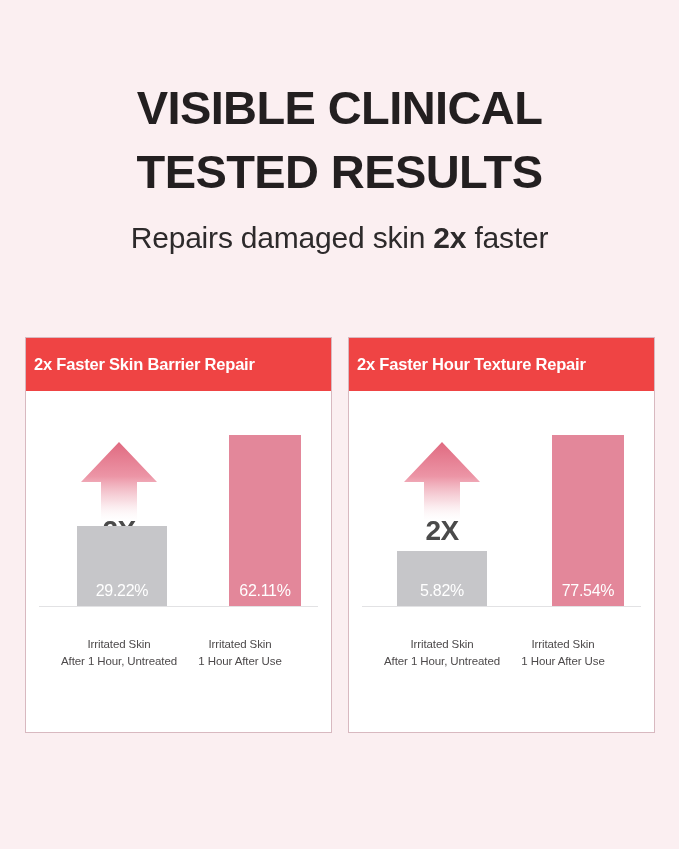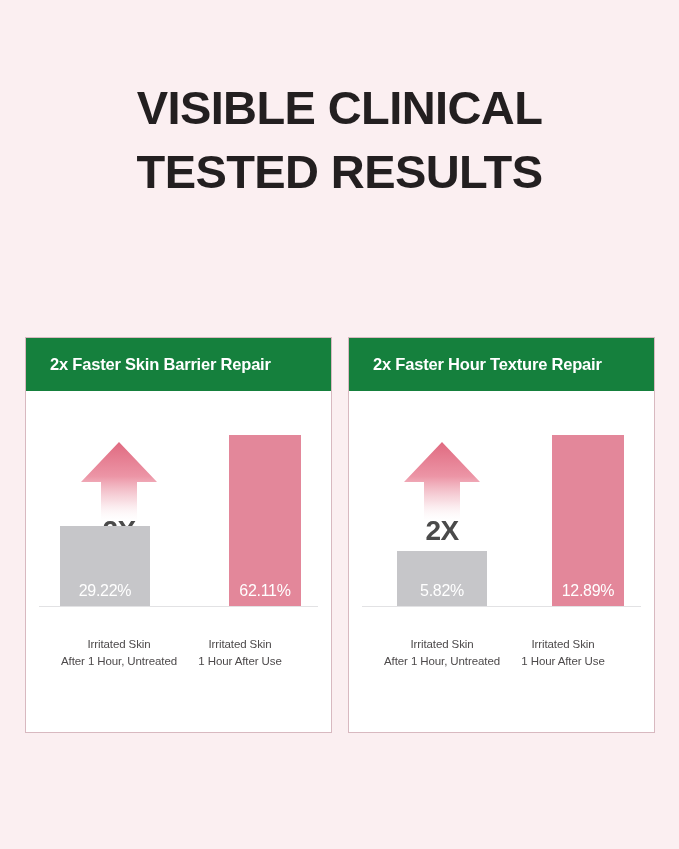--- a/index.html
+++ b/index.html
@@ -175,6 +175,9 @@
     <span class="line">TESTED RESULTS</span>
   </div>
 
+  <div class="subhead">
+    <span>Repairs damaged skin </span><b>2x</b><span> faster</span>
+  </div>
 
   <div class="cards">
 

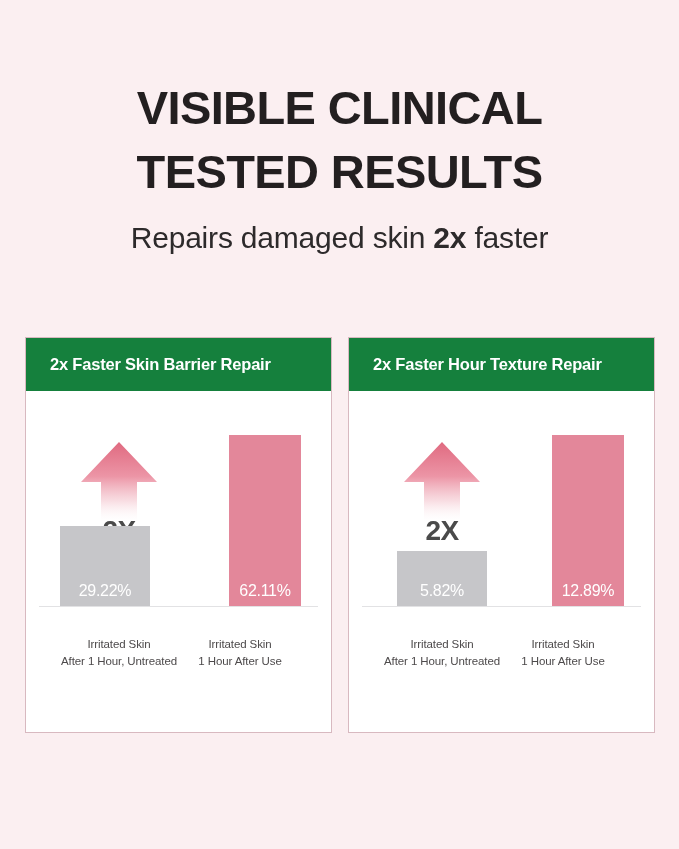--- a/index.html
+++ b/index.html
@@ -69,7 +69,7 @@
     flex-direction: column;
   }
   .card-header {
-    background: #15803d;
+    background: #ef4444;
     color: #ffffff;
     font-size: 16.5px;
     font-weight: 700;
@@ -77,7 +77,7 @@
     height: 53px;
     display: flex;
     align-items: center;
-    padding-left: 24px;
+    padding-left: 8px;
     box-sizing: border-box;
     white-space: nowrap;
   }

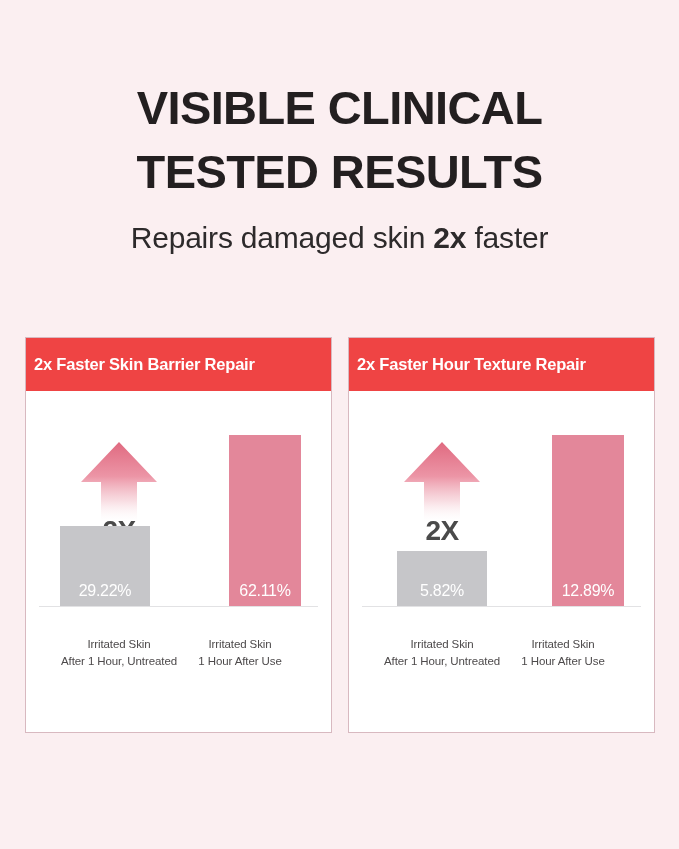--- a/index.html
+++ b/index.html
@@ -203,7 +203,7 @@
             </div>
             <div class="multiplier" style="left:40px;">2X</div>
 
-            <div class="bar bar-gray" style="left:21px; width:90px; height:80px;">
+            <div class="bar bar-gray" style="left:38px; width:90px; height:80px;">
               <div class="bar-value">29.22%</div>
             </div>
             <div class="cat-label" style="left:10px; width:140px;">

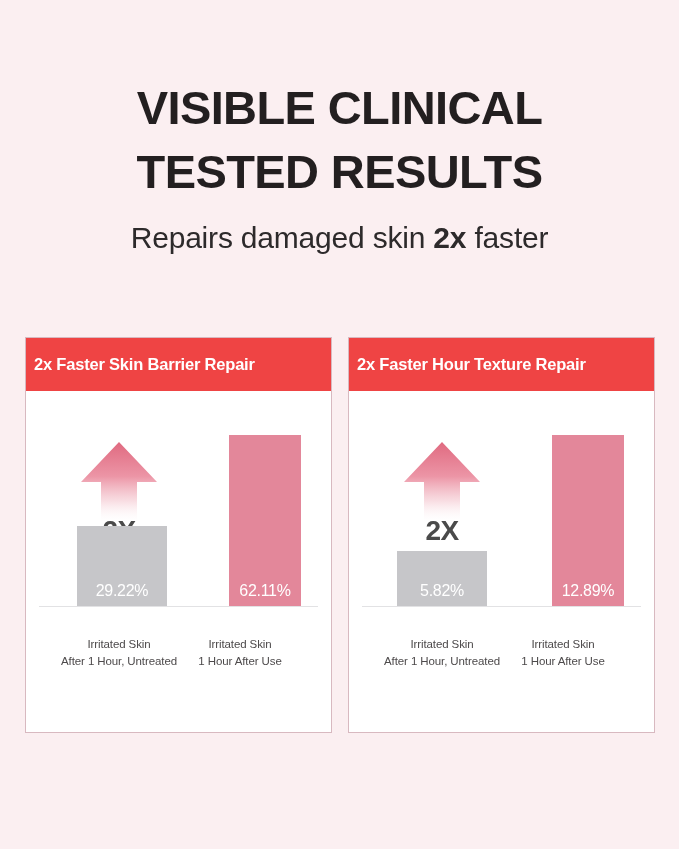--- a/index.html
+++ b/index.html
@@ -254,7 +254,7 @@
             </div>
 
             <div class="bar bar-pink" style="left:165px; width:72px; height:171px;">
-              <div class="bar-value">12.89%</div>
+              <div class="bar-value">77.54%</div>
             </div>
             <div class="cat-label" style="left:131px; width:140px;">
               <span>Irritated Skin</span>

